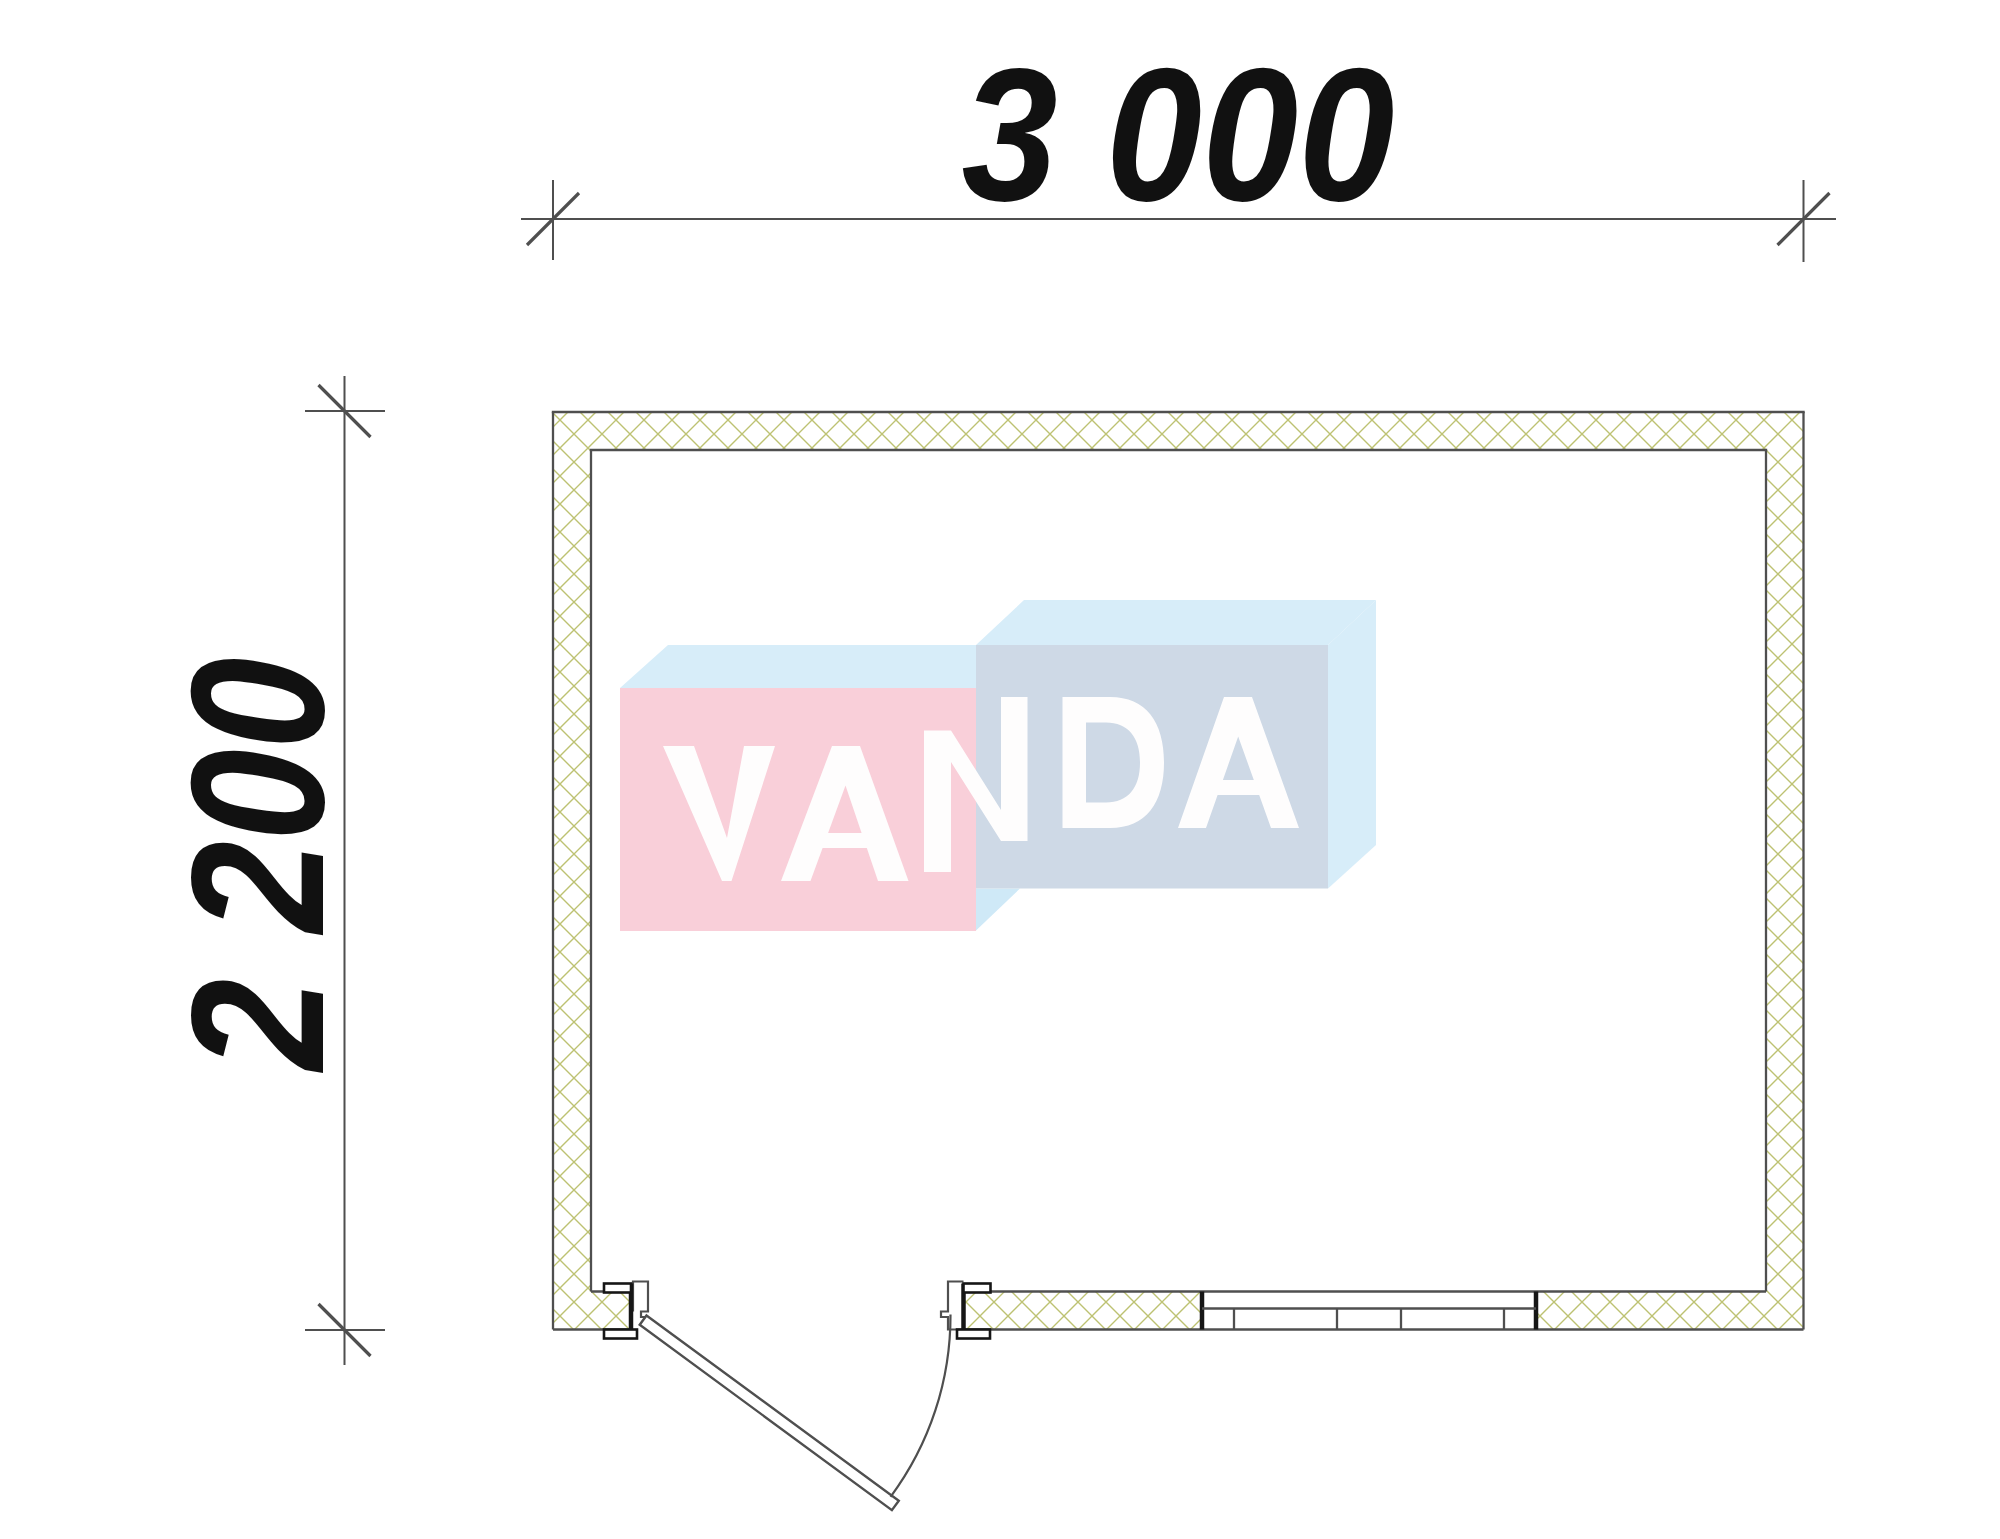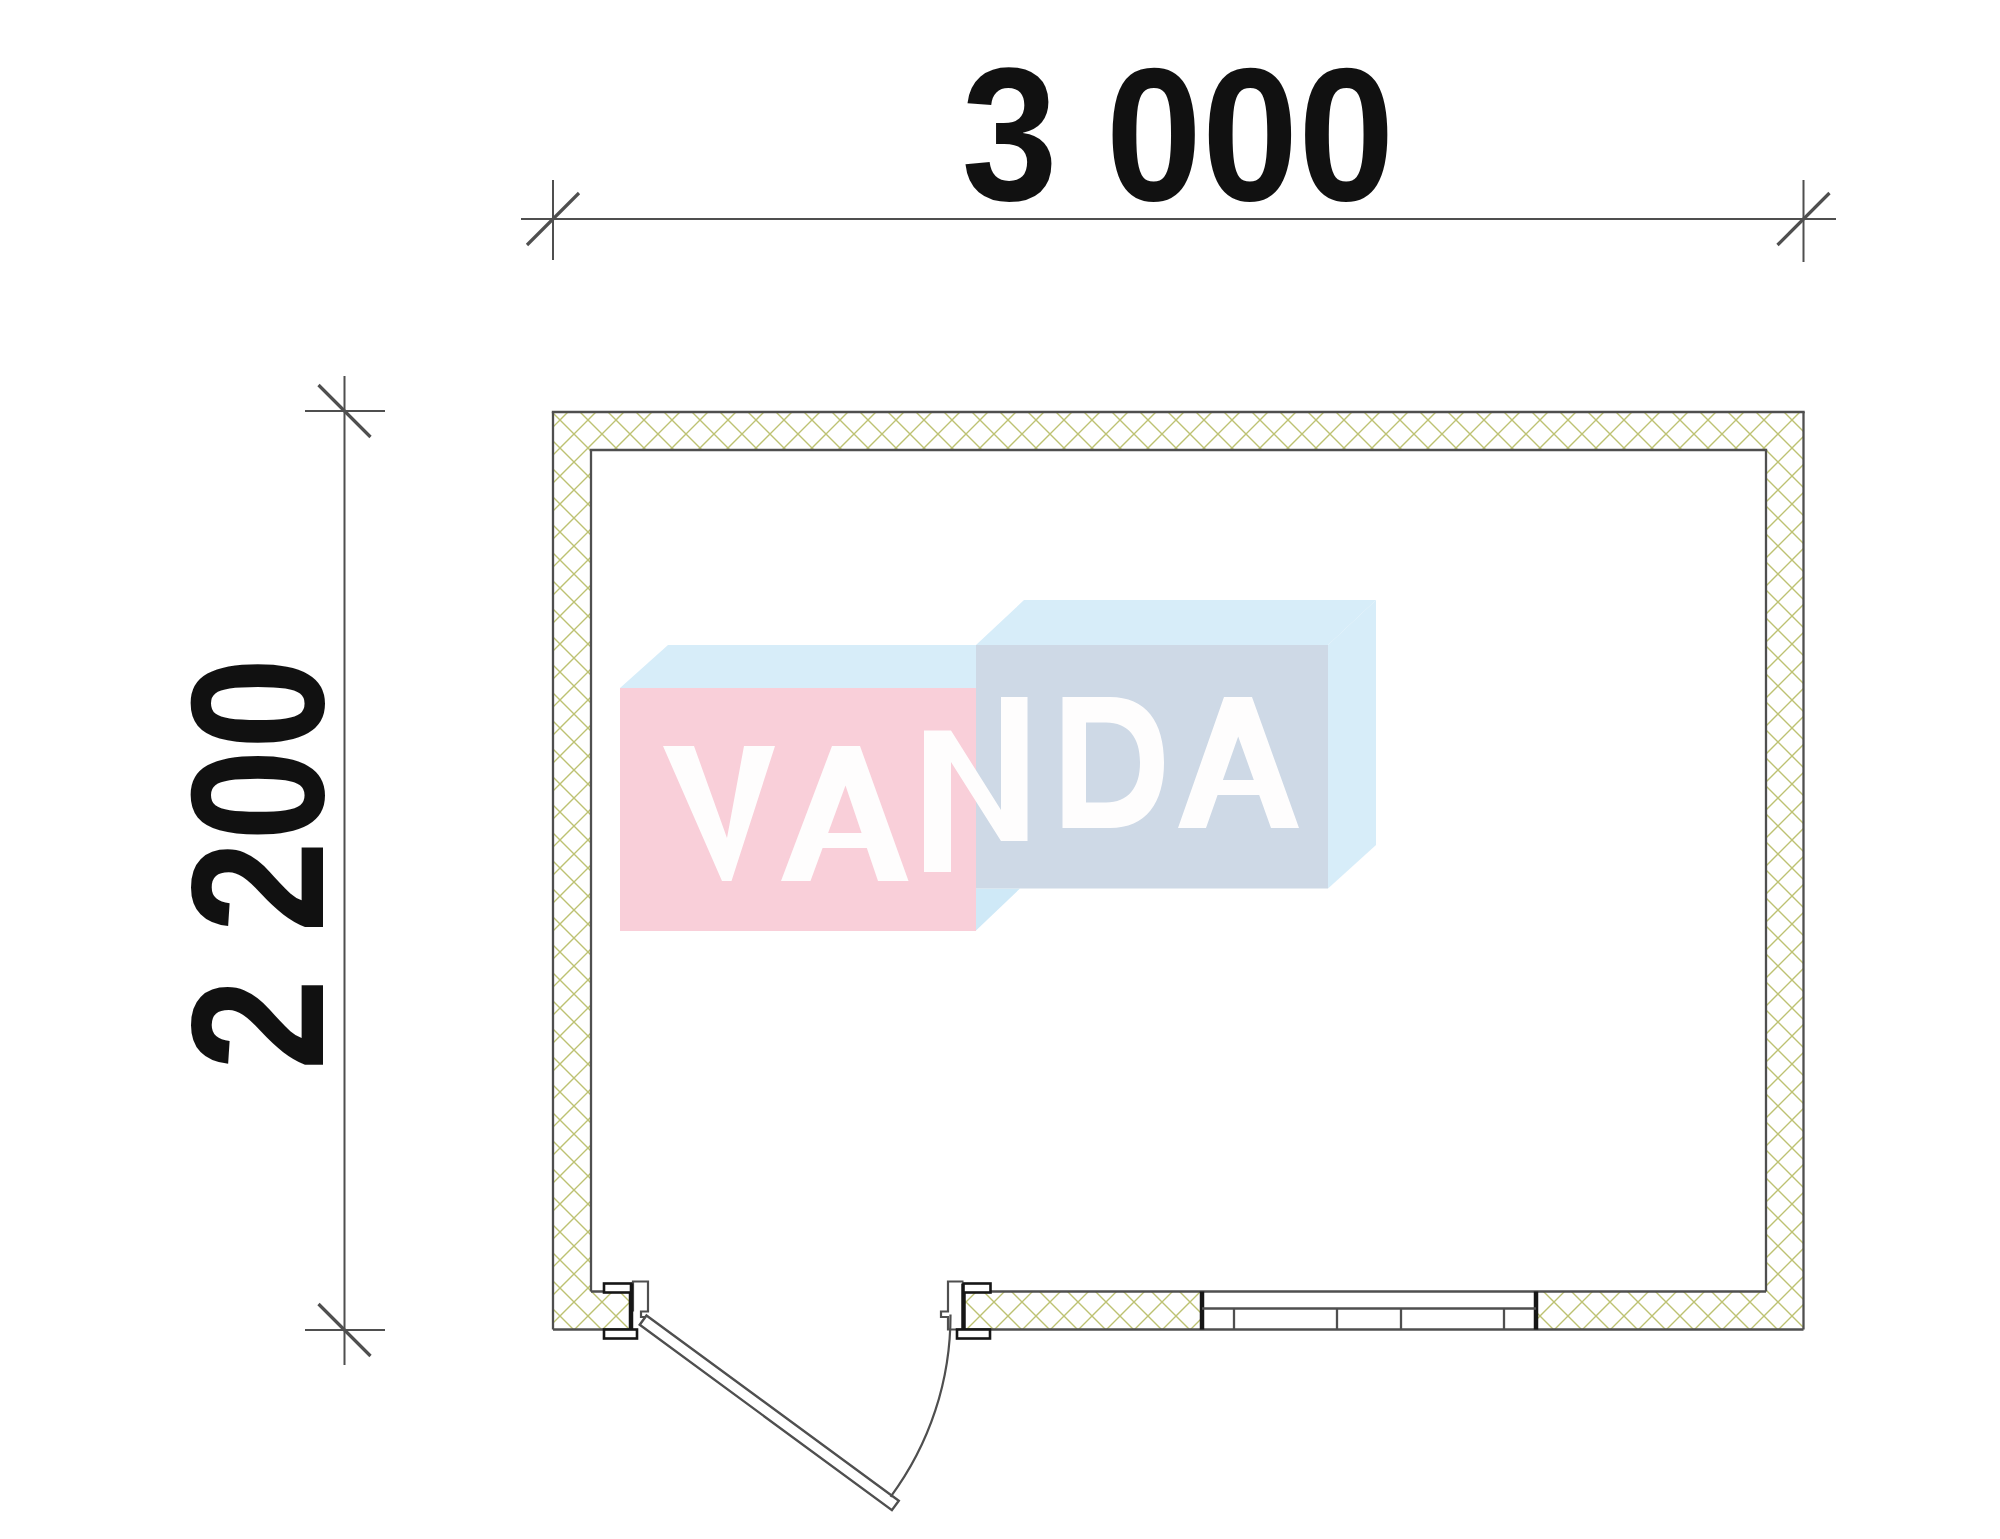--- a/index.html
+++ b/index.html
@@ -4,7 +4,7 @@
 <title>Floor plan</title>
 <style>
 html,body{margin:0;padding:0;background:#ffffff;}
-#page{position:relative;width:2000px;height:1539px;overflow:hidden;font-family:"Liberation Sans",sans-serif;}
+#page{position:relative;width:2000px;height:1539px;overflow:hidden;font-family:"Liberation Sans",sans-serif;font-style:italic;}
 </style>
 </head>
 <body>

